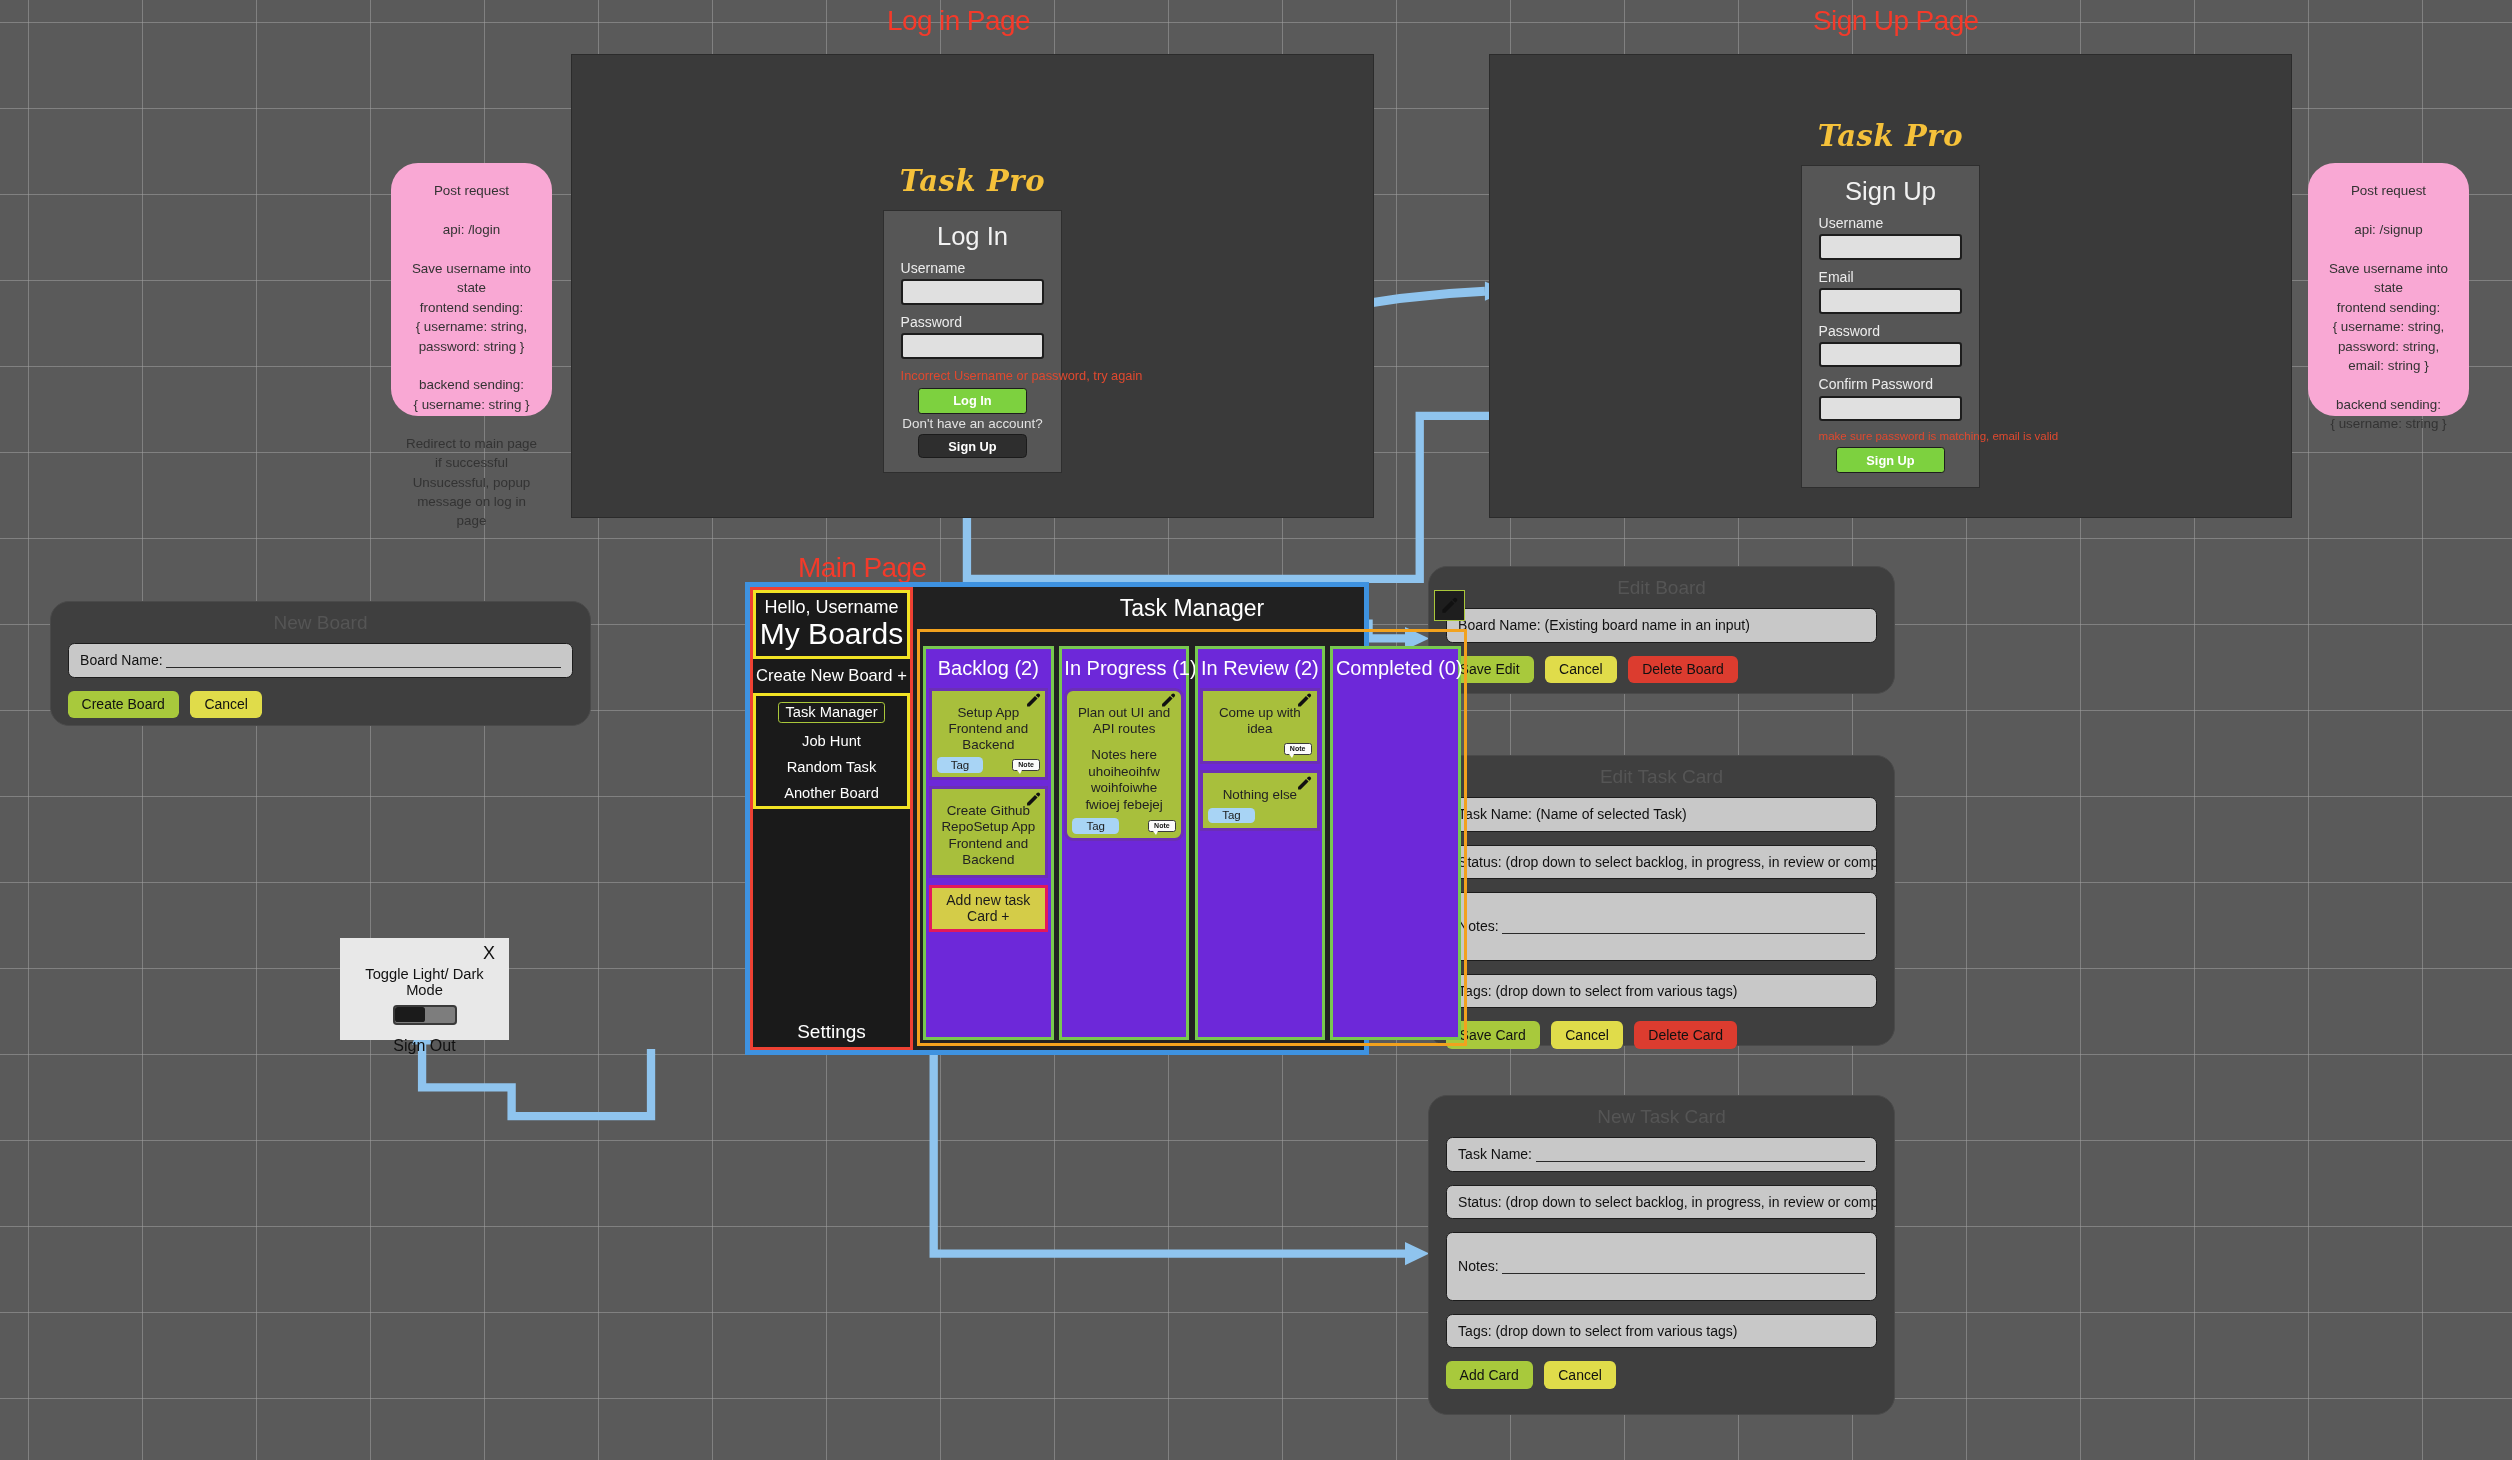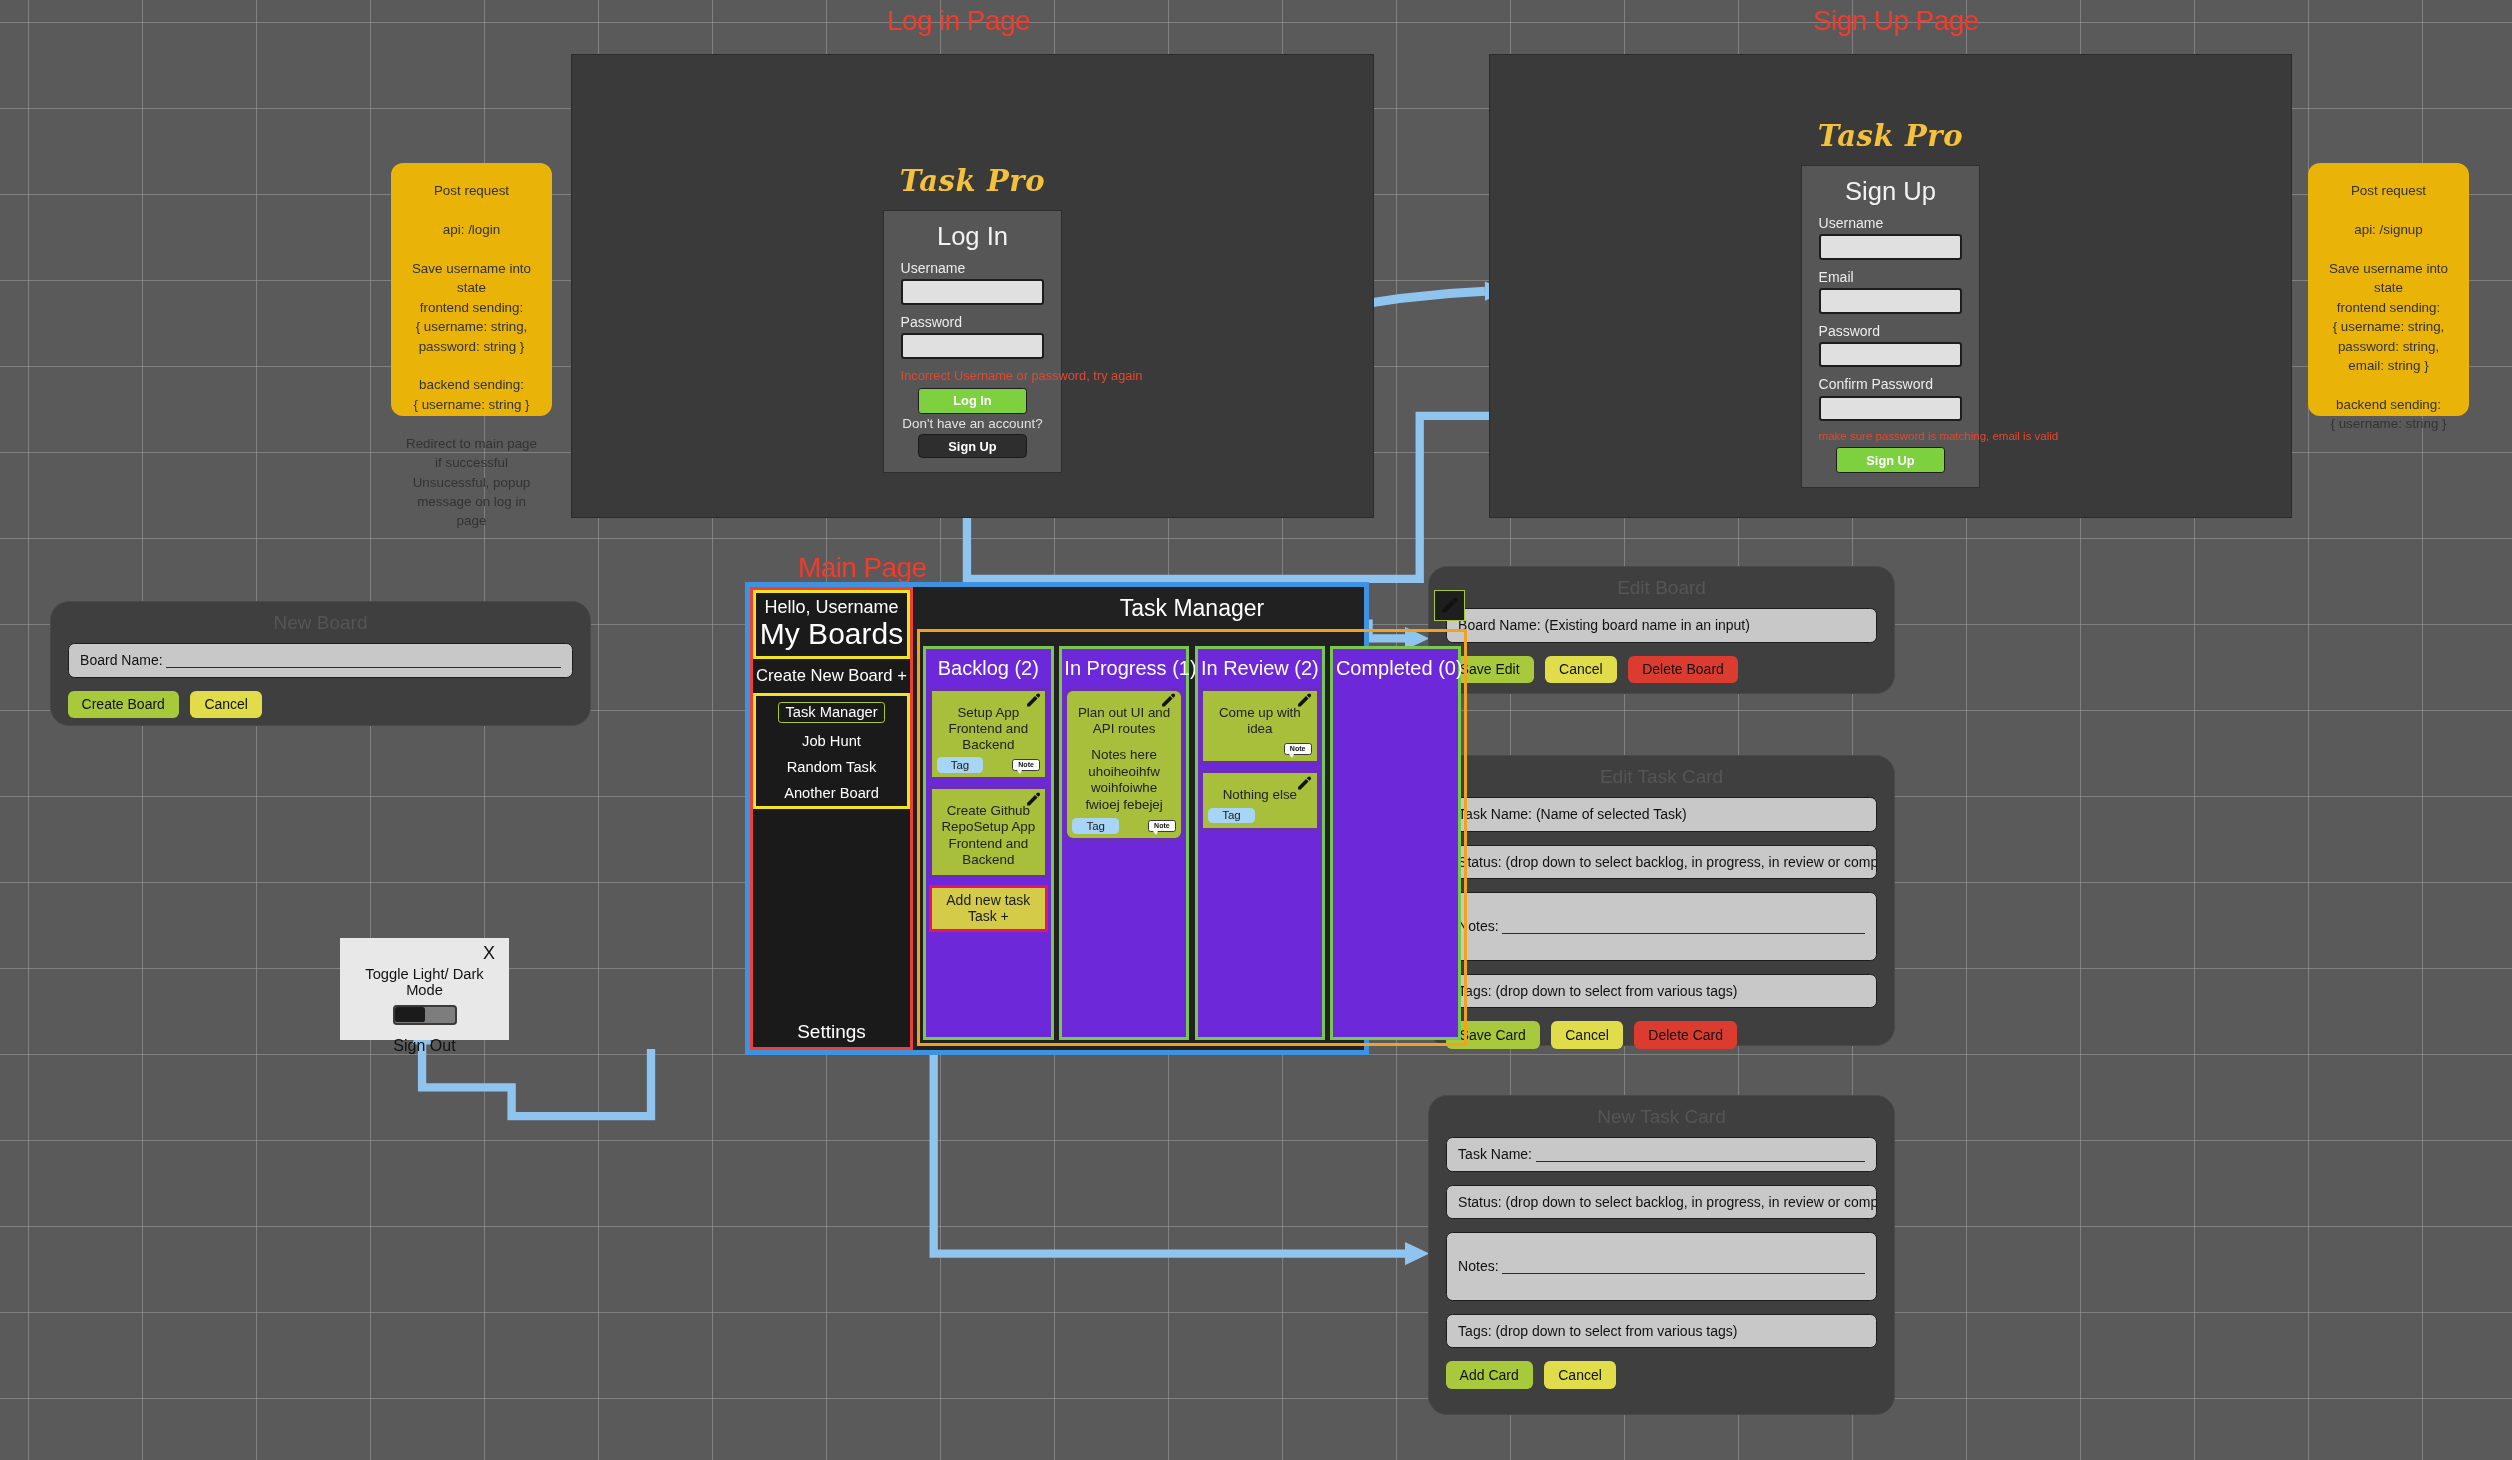--- a/index.html
+++ b/index.html
@@ -120,8 +120,8 @@
 
   
   .note-card {
-    background: #eab308;
-    border-radius: 12px;
+    background: #f9a8d4;
+    border-radius: 27px;
     color: #333333;
     font-size: 13.4px;
     line-height: 1.45;

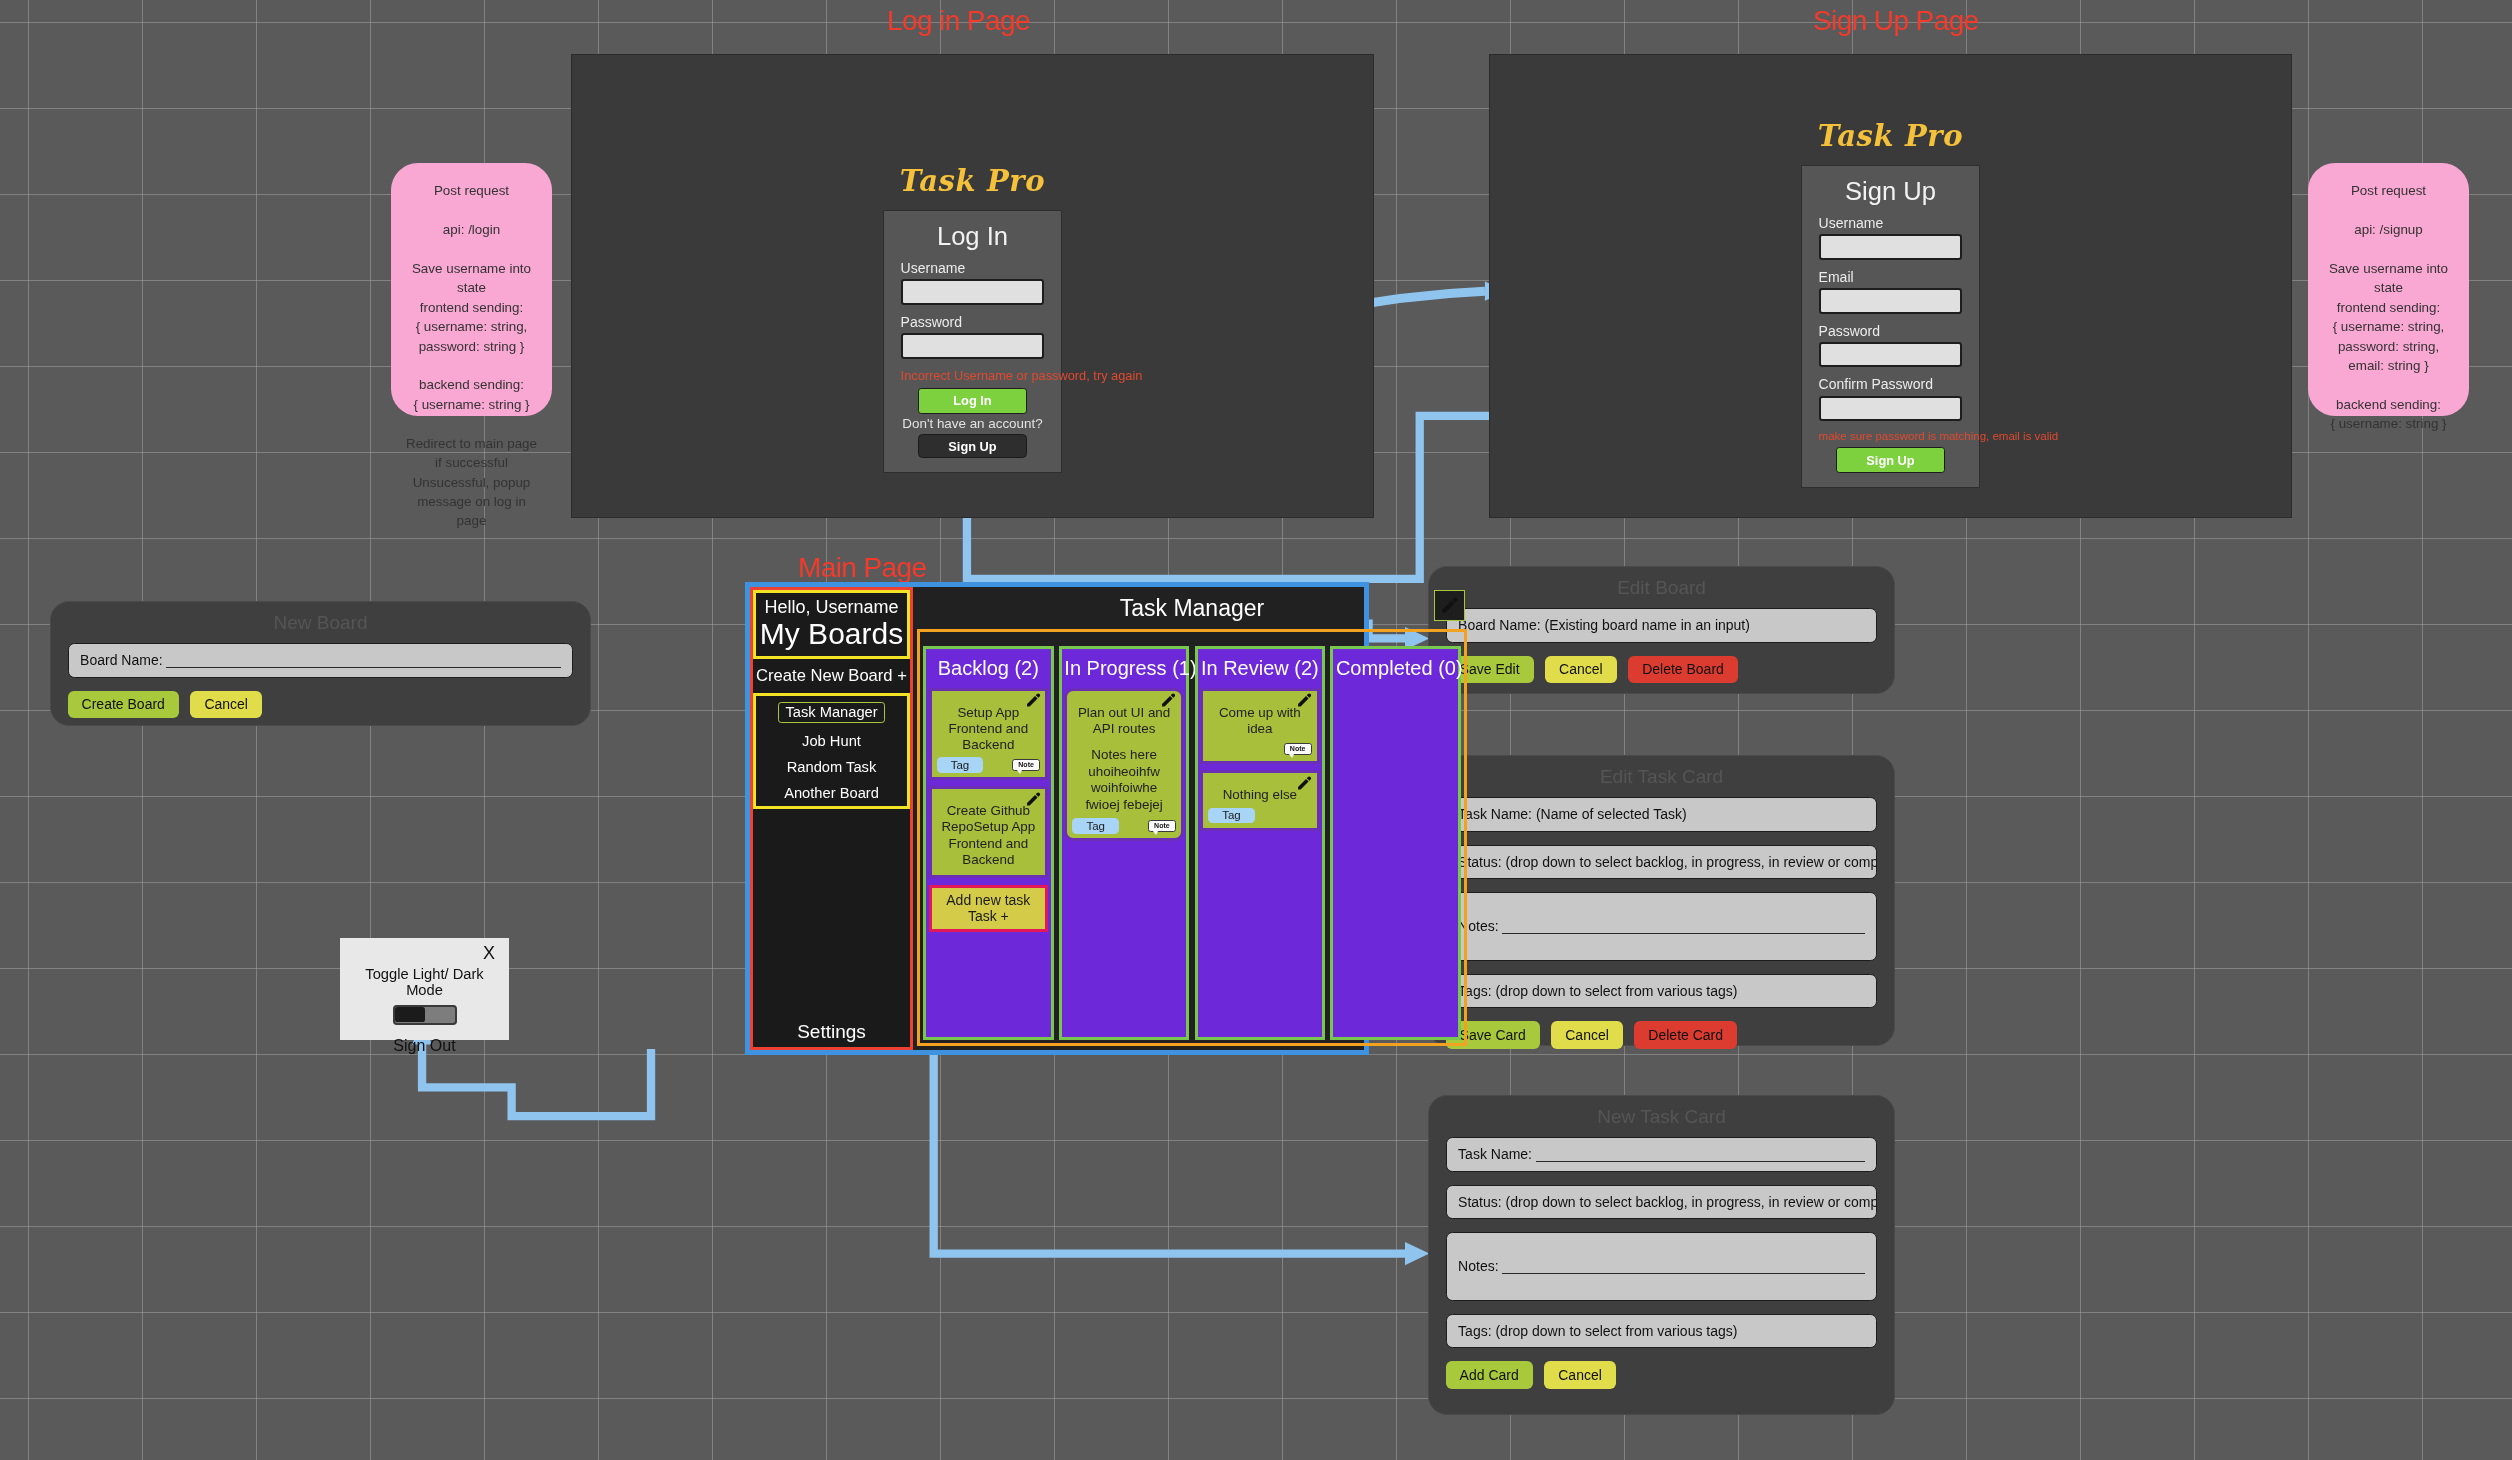--- a/index.html
+++ b/index.html
@@ -641,7 +641,7 @@
           <div class="tc-text">Create Github RepoSetup App Frontend and Backend</div>
         </div>
 
-        <div class="add-card-btn">Add new task Task +</div>
+        <div class="add-card-btn">Add new task Card +</div>
       </div>
 
       <div class="column">

